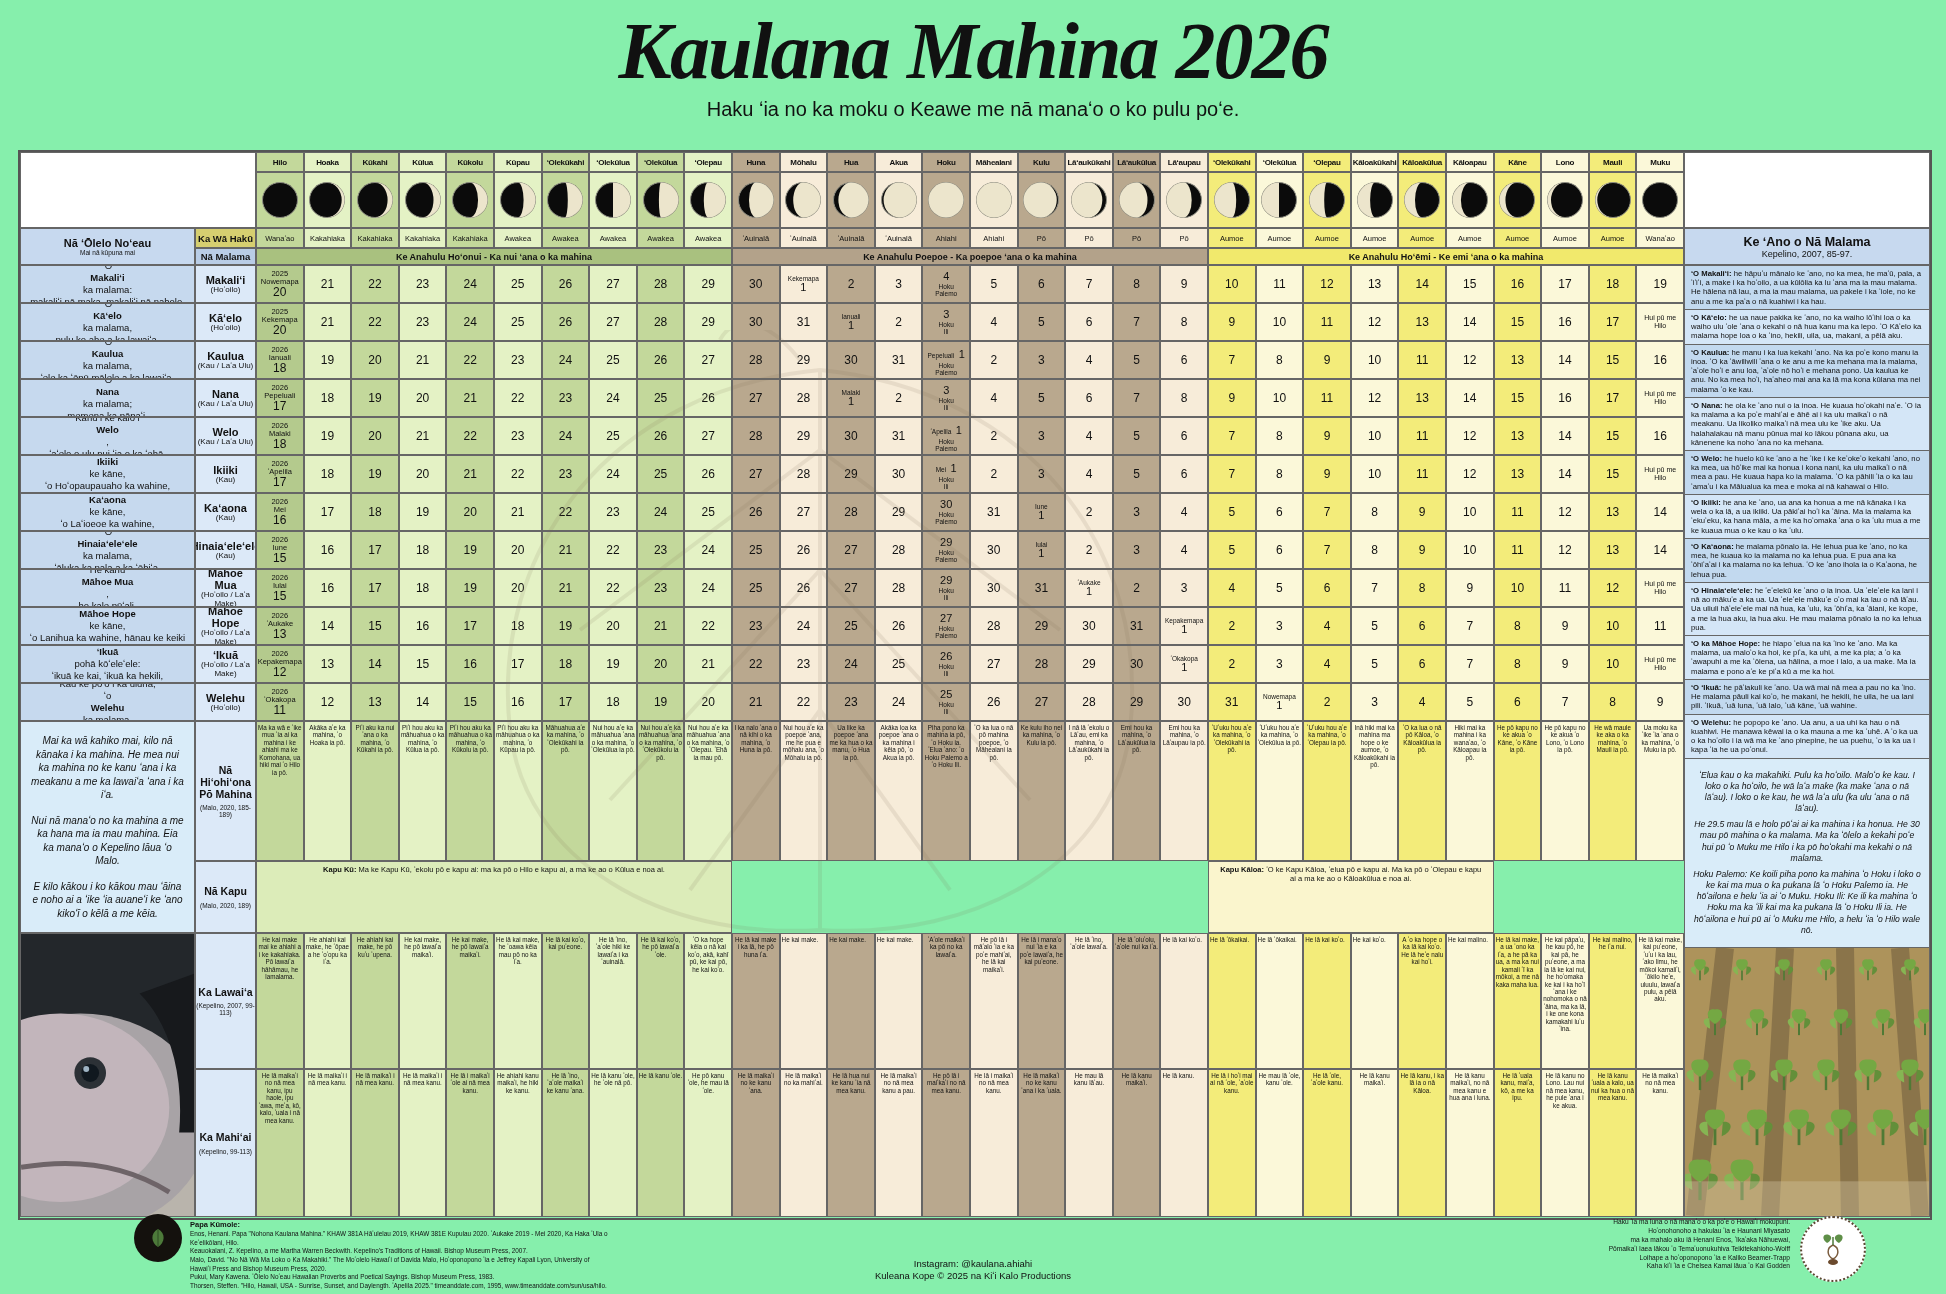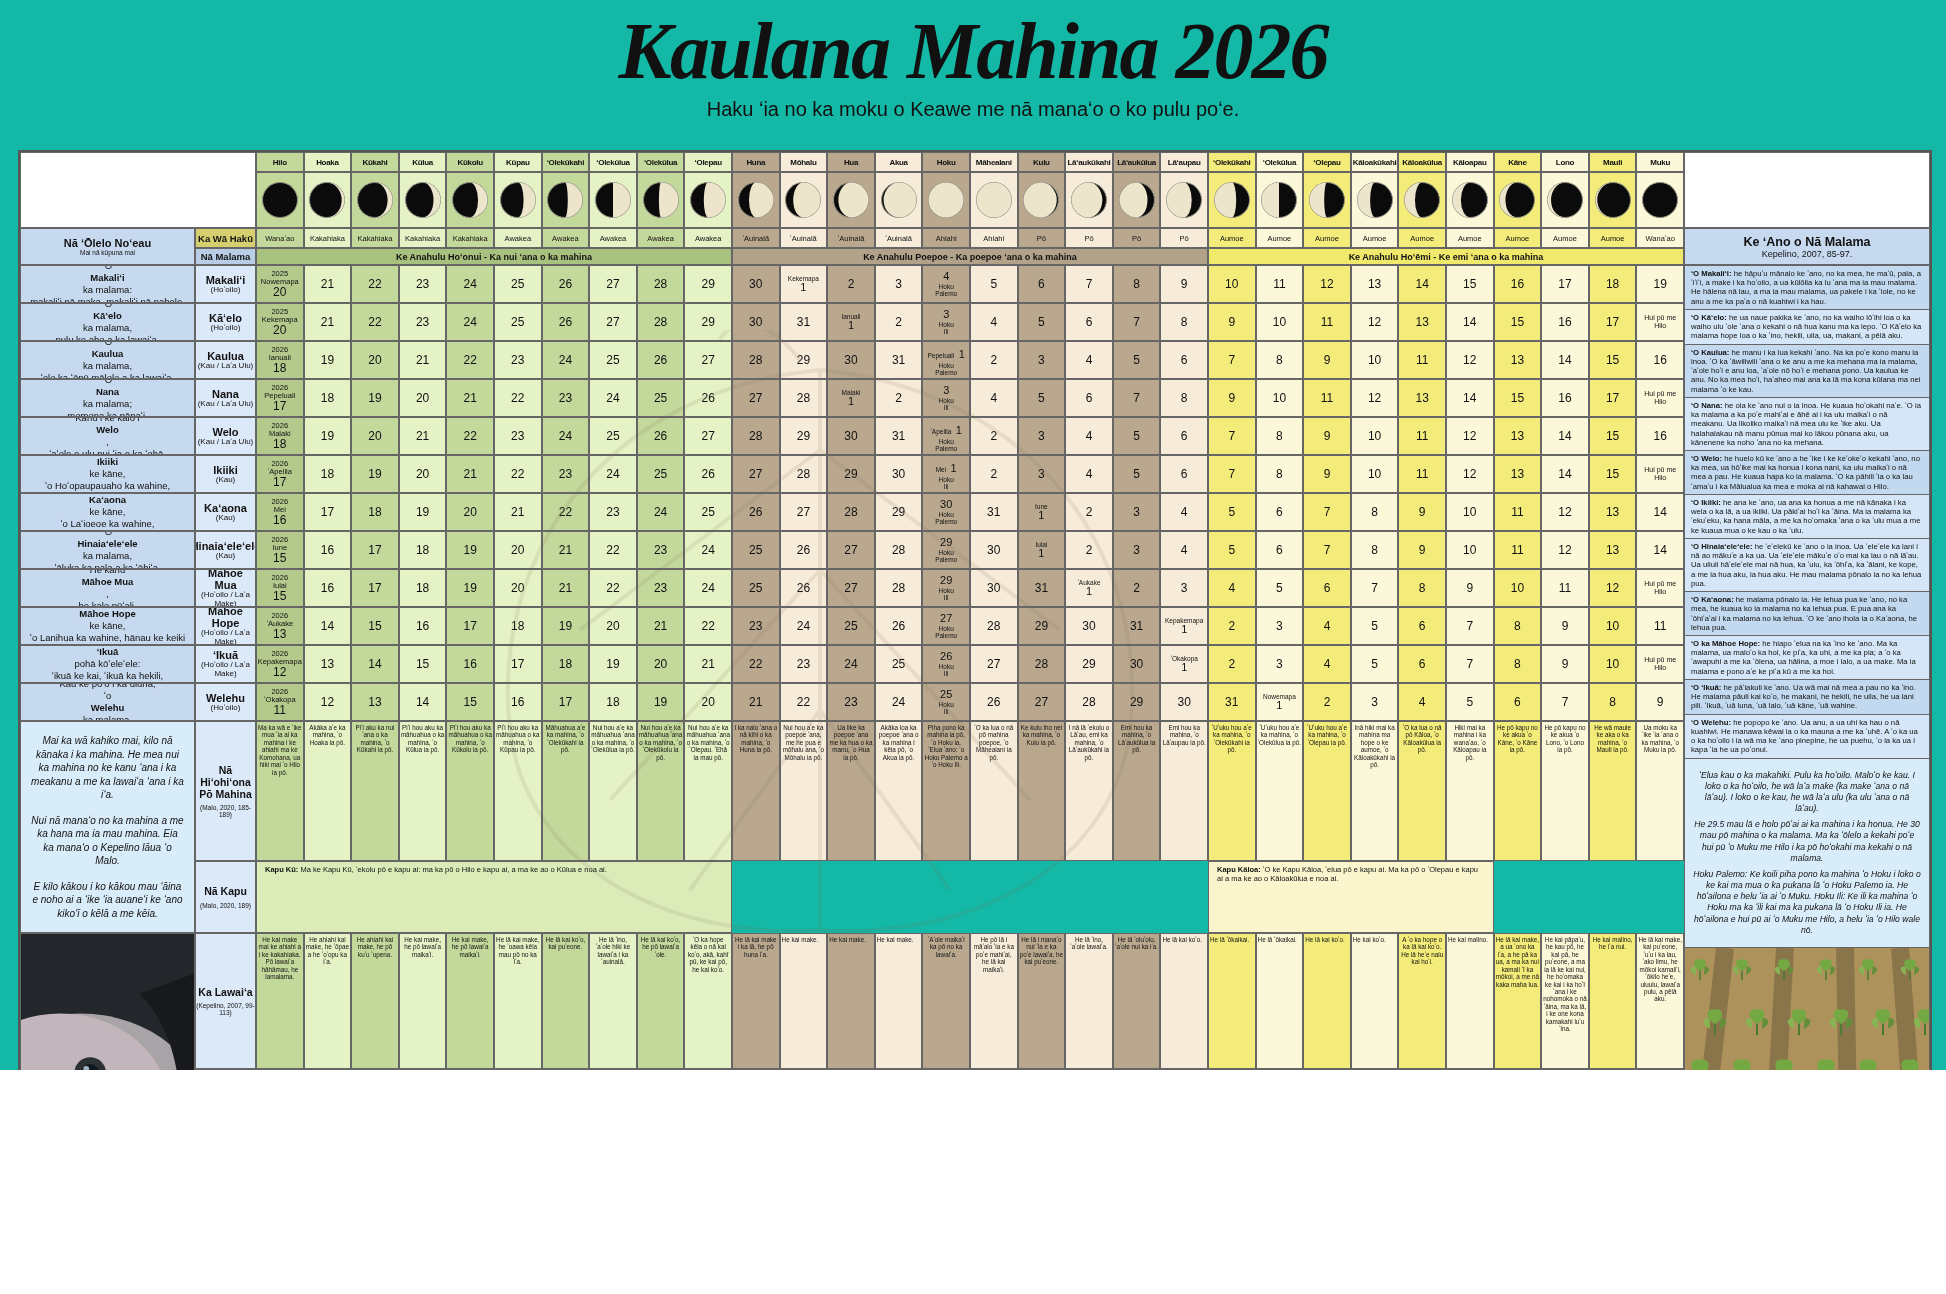--- a/index.html
+++ b/index.html
@@ -3,7 +3,7 @@
 <meta charset="utf-8">
 <style>
   html,body{margin:0;padding:0;background:#ffffff;}
-  #page{position:relative;width:1946px;height:1070px;background:#14b8a6;overflow:hidden;
+  #page{position:relative;width:1946px;height:1294px;background:#86efac;overflow:hidden;
         font-family:"Liberation Sans",sans-serif;color:#111;}
   .title{position:absolute;top:6px;left:0;width:100%;text-align:center;
          font-family:"Liberation Serif",serif;font-style:italic;font-size:80px;font-weight:600;

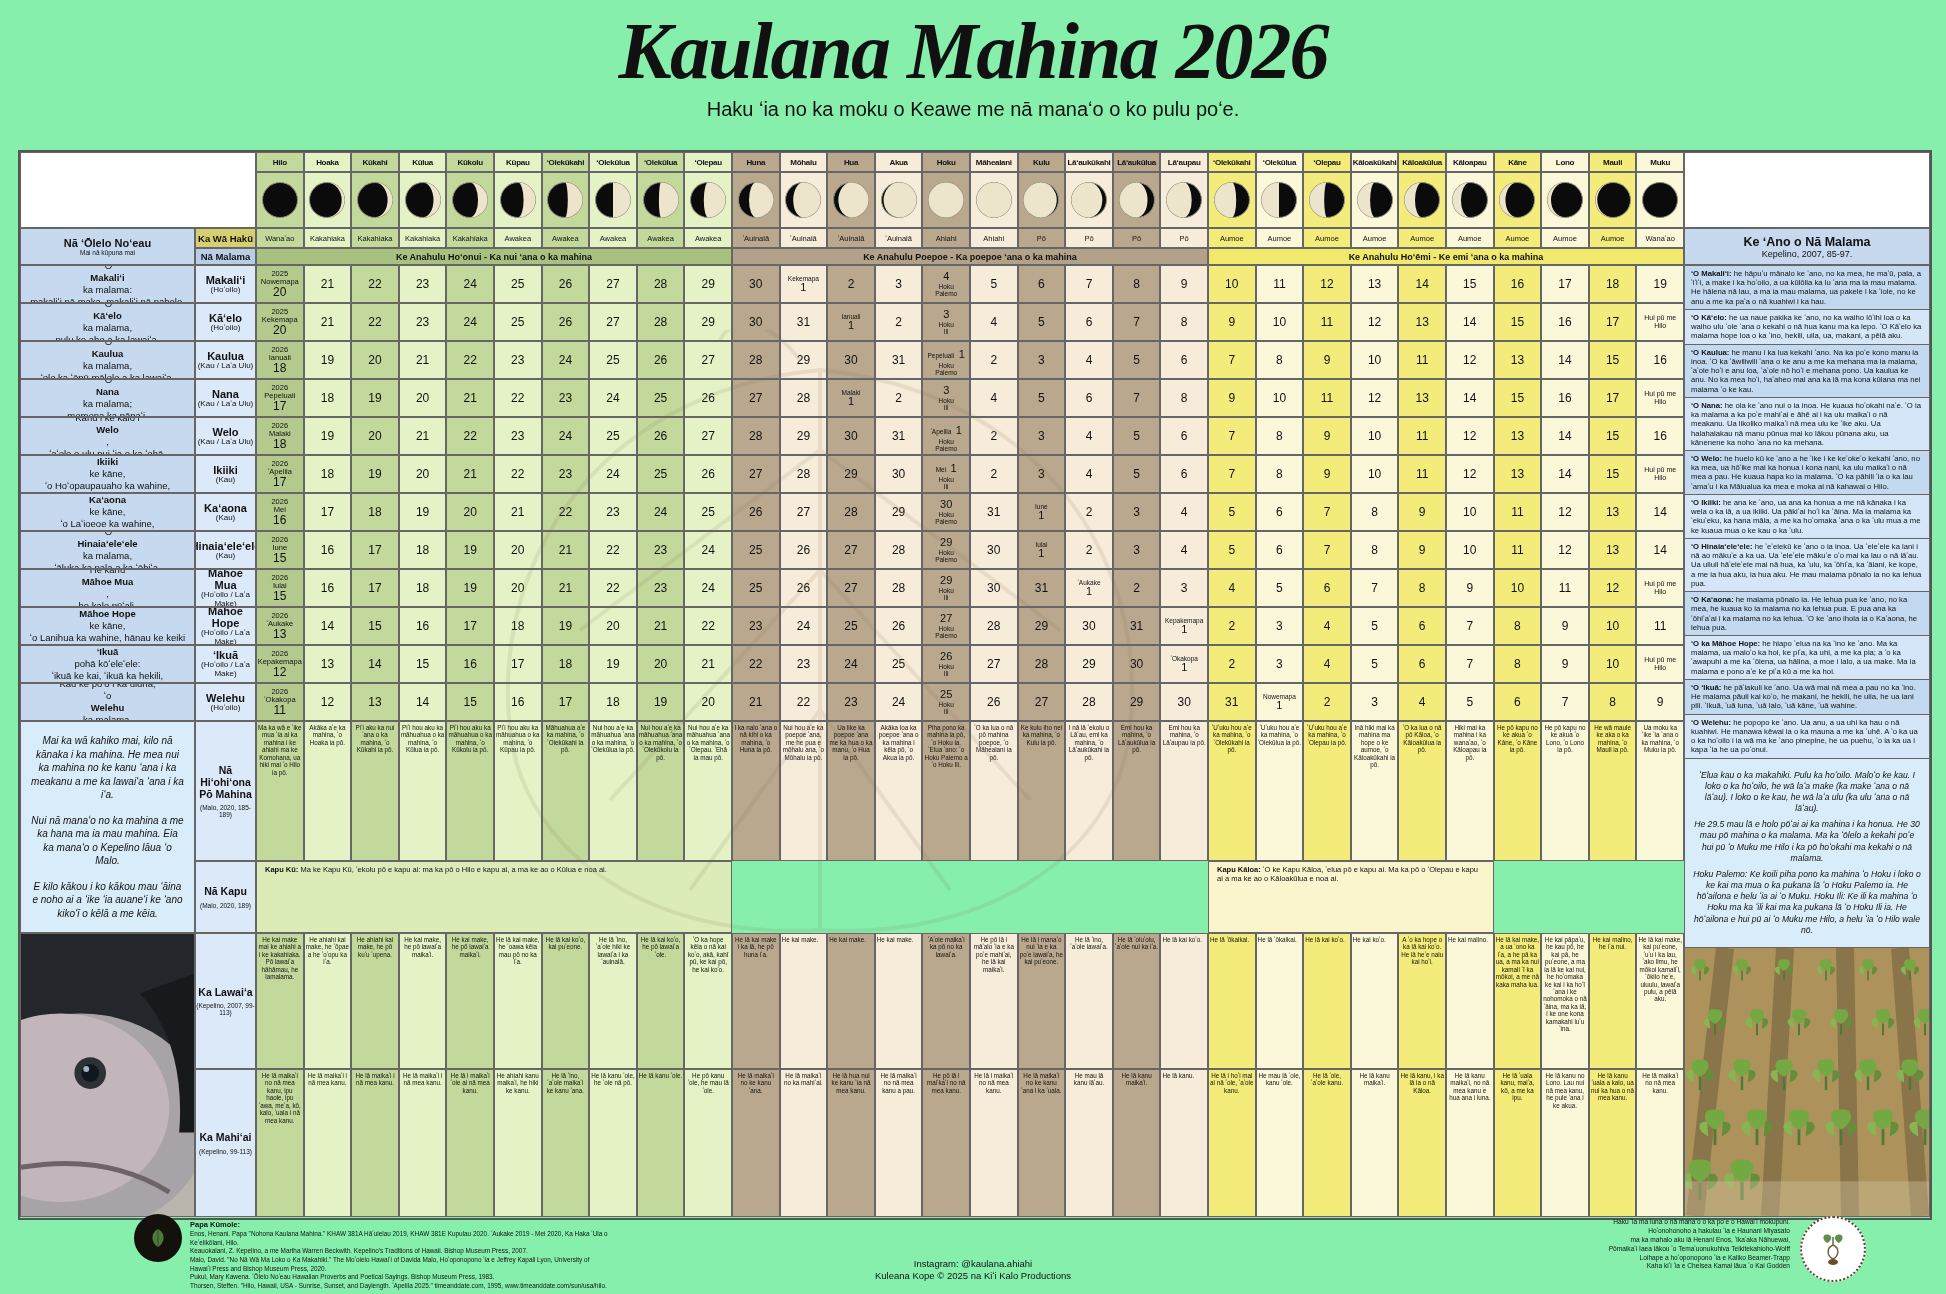--- a/index.html
+++ b/index.html
@@ -1636,8 +1636,8 @@
         <div class="rp-desc" style="background: rgb(212, 230, 247);"><b>ʻO Nana:</b> he ola ke ʻano nui o ia inoa. He kuaua hoʻokahi naʻe. ʻO ia ka malama a ka poʻe mahiʻai e āhē ai i ka ulu maikaʻi o nā meakanu. Ua likoliko maikaʻi nā mea ulu ke ʻike aku. Ua halahalakau nā manu pūnua mai ko lākou pūnana aku, ua kānenene ka noho ʻana no ka mehana.</div>
         <div class="rp-desc" style="background: rgb(194, 217, 239);"><b>ʻO Welo:</b> he huelo kū ke ʻano a he ʻike i ke keʻokeʻo kekahi ʻano, no ka mea, ua hōʻike mai ka honua i kona nani, ka ulu maikaʻi o nā mea a pau. He kuaua hapa ko ia malama. ʻO ka pāhili ʻia o ka lau ʻamaʻu i ka Mālualua ka mea e moka ai nā kahawai o Hilo.</div>
         <div class="rp-desc" style="background: rgb(212, 230, 247);"><b>ʻO Ikiiki:</b> he ana ke ʻano, ua ana ka honua a me nā kānaka i ka wela o ka lā, a ua ikiiki. Ua pākiʻai hoʻi ka ʻāina. Ma ia malama ka ʻekuʻeku, ka hana māla, a me ka hoʻomaka ʻana o ka ʻulu mua a me ke kuaua mua o ke kau o ka ʻulu.</div>
+        <div class="rp-desc" style="background: rgb(194, 217, 239);"><b>ʻO Kaʻaona:</b> he malama pōnalo ia. He lehua pua ke ʻano, no ka mea, he kuaua ko ia malama no ka lehua pua. E pua ana ka ʻōhiʻaʻai i ka malama no ka lehua. ʻO ke ʻano ihola ia o Kaʻaona, he lehua pua.</div>
         <div class="rp-desc" style="background: rgb(212, 230, 247);"><b>ʻO Hinaiaʻeleʻele:</b> he ʻeʻelekū ke ʻano o ia inoa. Ua ʻeleʻele ka lani i nā ao mākuʻe a ka ua. Ua ʻeleʻele mākuʻe oʻo mai ka lau o nā lāʻau. Ua uliuli hāʻeleʻele mai nā hua, ka ʻulu, ka ʻōhiʻa, ka ʻālani, ke kope, a me ia hua aku, ia hua aku. He mau malama pōnalo ia no ka lehua pua.</div>
-        <div class="rp-desc" style="background: rgb(194, 217, 239);"><b>ʻO Kaʻaona:</b> he malama pōnalo ia. He lehua pua ke ʻano, no ka mea, he kuaua ko ia malama no ka lehua pua. E pua ana ka ʻōhiʻaʻai i ka malama no ka lehua. ʻO ke ʻano ihola ia o Kaʻaona, he lehua pua.</div>
         <div class="rp-desc" style="background: rgb(212, 230, 247);"><b>ʻO ka Māhoe Hope:</b> he hiapo ʻelua na ka ʻino ke ʻano. Ma ka malama, ua maloʻo ka hoi, ke piʻa, ka uhi, a me ka pia; a ʻo ka ʻawapuhi a me ka ʻōlena, ua hālina, a moe i lalo, a ua make. Ma ia malama e pono aʻe ke piʻa kū a me ka hoi.</div>
         <div class="rp-desc" style="background: rgb(194, 217, 239);"><b>ʻO ʻIkuā:</b> he pāʻiakuli ke ʻano. Ua wā mai nā mea a pau no ka ʻino. He malama pāuli kai koʻo, he makani, he hekili, he uila, he ua lani pili. ʻIkuā, ʻuā luna, ʻuā lalo, ʻuā kāne, ʻuā wahine.</div>
         <div class="rp-desc" style="background: rgb(212, 230, 247);"><b>ʻO Welehu:</b> he popopo ke ʻano. Ua anu, a ua uhi ka hau o nā kuahiwi. He manawa kēwai ia o ka mauna a me ka ʻuhē. A ʻo ka ua o ka hoʻoilo i ia wā ma ke ʻano pinepine, he ua puehu, ʻo ia ka ua i kapa ʻia he ua poʻonui.</div>

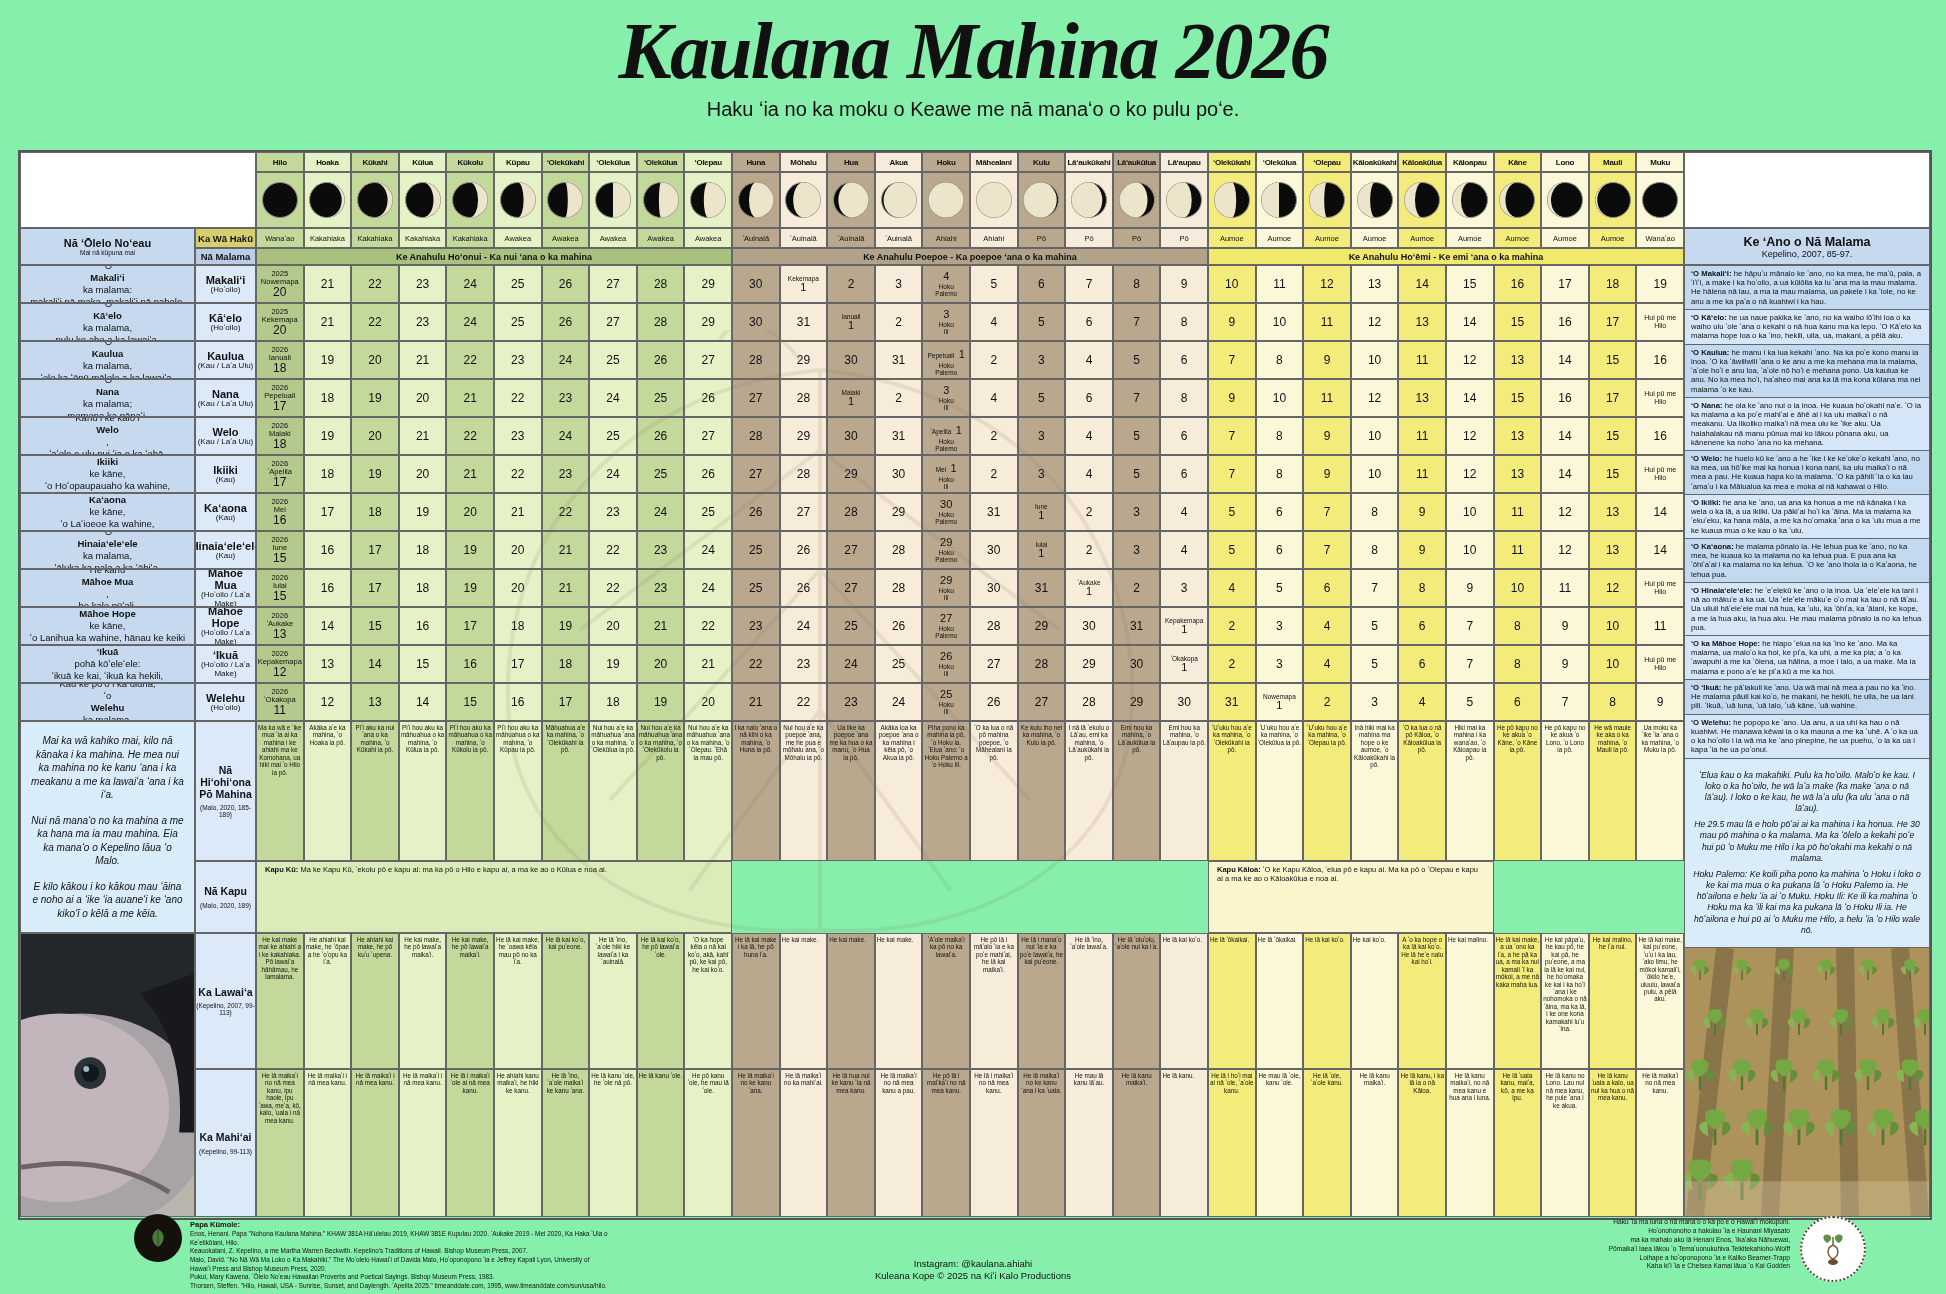--- a/index.html
+++ b/index.html
@@ -32,7 +32,7 @@
   .rowlabel .t{font-size:10.5px;font-weight:bold;line-height:1.15;}
   .rowlabel .cite{font-size:6.5px;margin-top:4px;}
   .potext{font-size:6.3px;line-height:1.18;padding:2px 1px;align-items:flex-start;justify-content:flex-start;}
-  .kaputext{font-size:7.5px;line-height:1.2;padding:3px 8px;align-items:flex-start;justify-content:flex-start;text-align:left;display:block;}
+  .kaputext{font-size:7.5px;line-height:1.2;padding:3px 8px;align-items:flex-start;justify-content:flex-start;text-align:center;display:block;}
   .introcell{font-style:italic;font-size:10px;line-height:1.35;padding:8px 10px;background:#d9ecf9;}
   .introcell p{margin:6px 0;}
   .rp-head .t{font-size:12.5px;font-weight:bold;}

